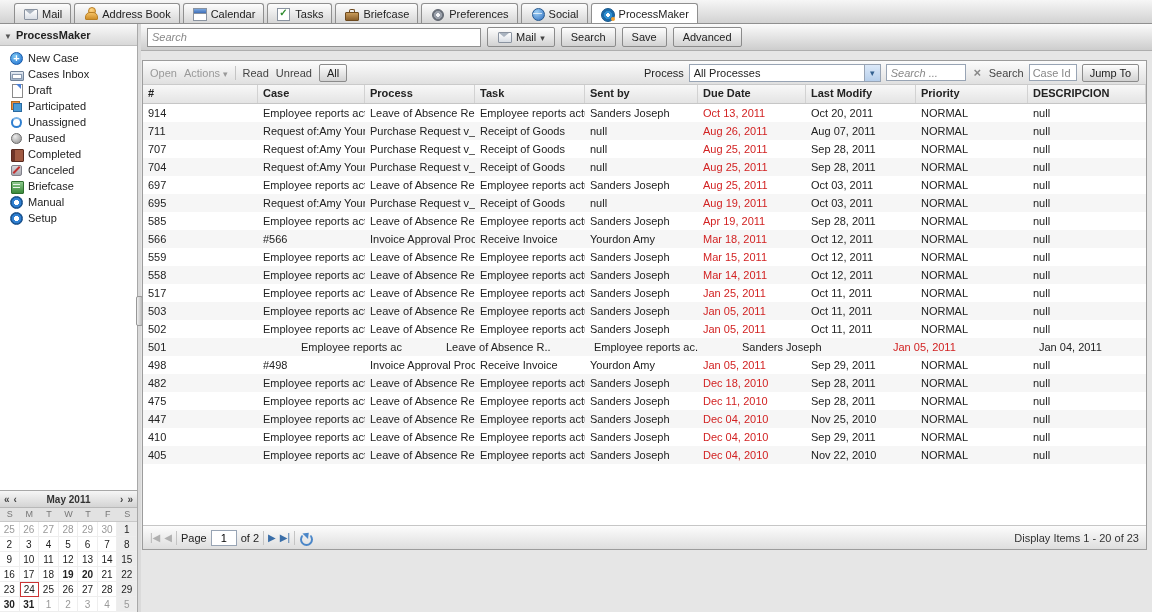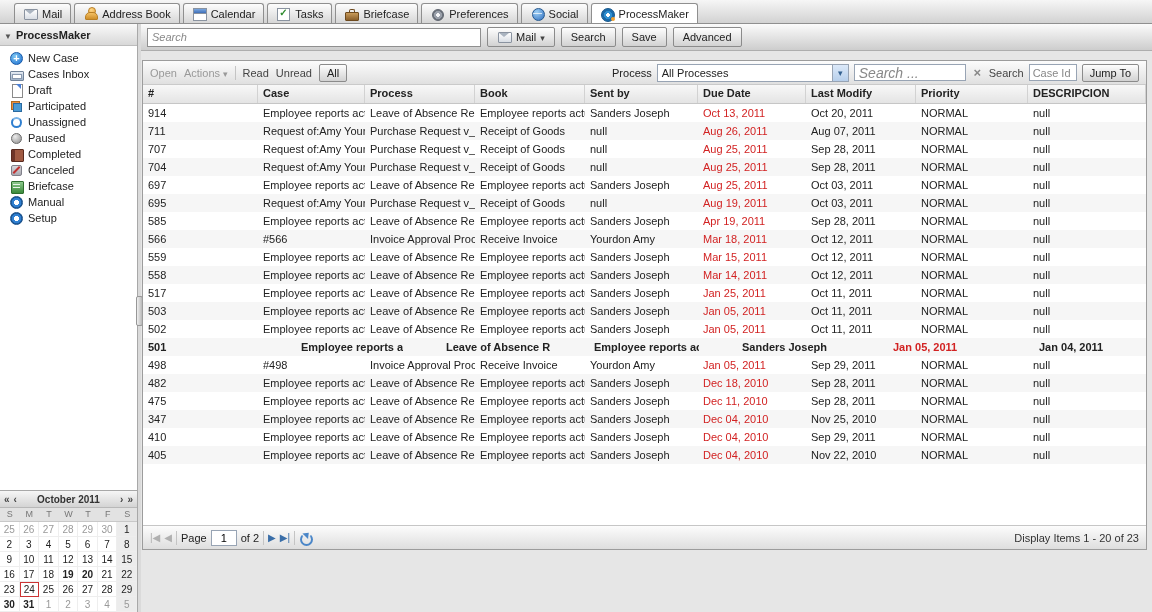--- a/index.html
+++ b/index.html
@@ -142,7 +142,7 @@
   .combo-trigger { width:16px; height:100%; border-left:1px solid #98a4b4;
     background:linear-gradient(#dce9f9,#b7cfeb); text-align:center; }
   .combo-trigger::after { content:"▾"; font-size:9px; color:#33608f; line-height:16px; }
-  .mini-search { width:112px; height:17px; border:1px solid #98a4b4; padding:0 4px; font-size:14px; }
+  .mini-search { width:80px; height:17px; border:1px solid #98a4b4; padding:0 4px; font-size:11px; }
   .clear-x { width:13px; text-align:center; color:#888; font-weight:bold; cursor:default; }
   .clear-x::before { content:"×"; font-size:13px; }
   .case-input { width:48px; height:17px; border:1px solid #98a4b4; padding:0 3px; font-size:11px; }

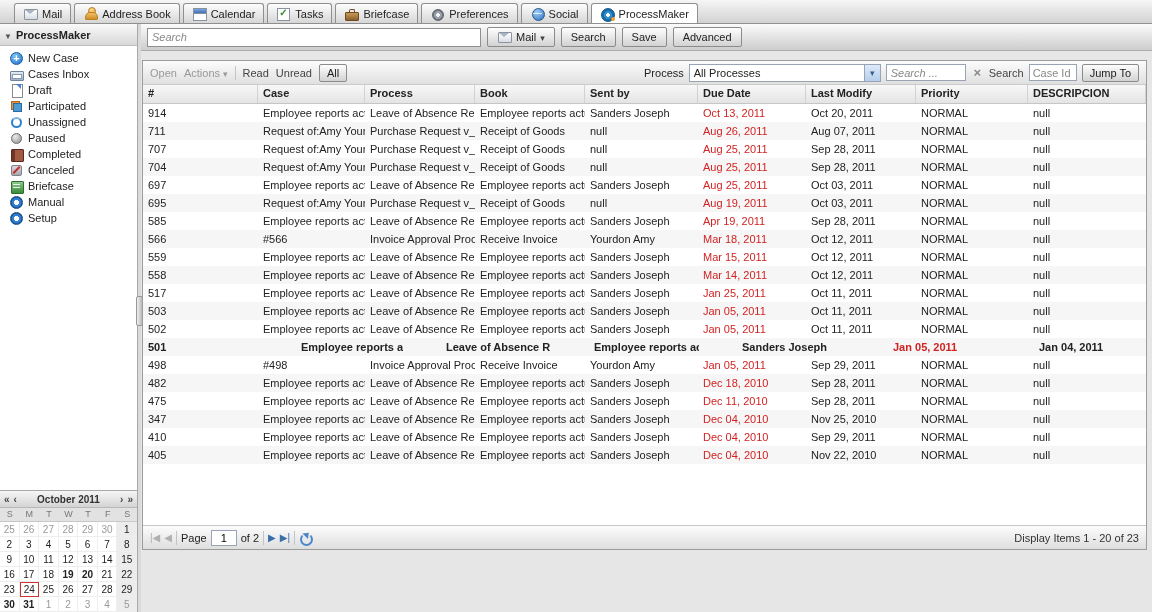--- a/index.html
+++ b/index.html
@@ -379,7 +379,7 @@
           <div class="gh-cell c0">#</div>
           <div class="gh-cell c1">Case</div>
           <div class="gh-cell c2">Process</div>
-          <div class="gh-cell c3">Book</div>
+          <div class="gh-cell c3">Task</div>
           <div class="gh-cell c4">Sent by</div>
           <div class="gh-cell c5">Due Date</div>
           <div class="gh-cell c6">Last Modify</div>

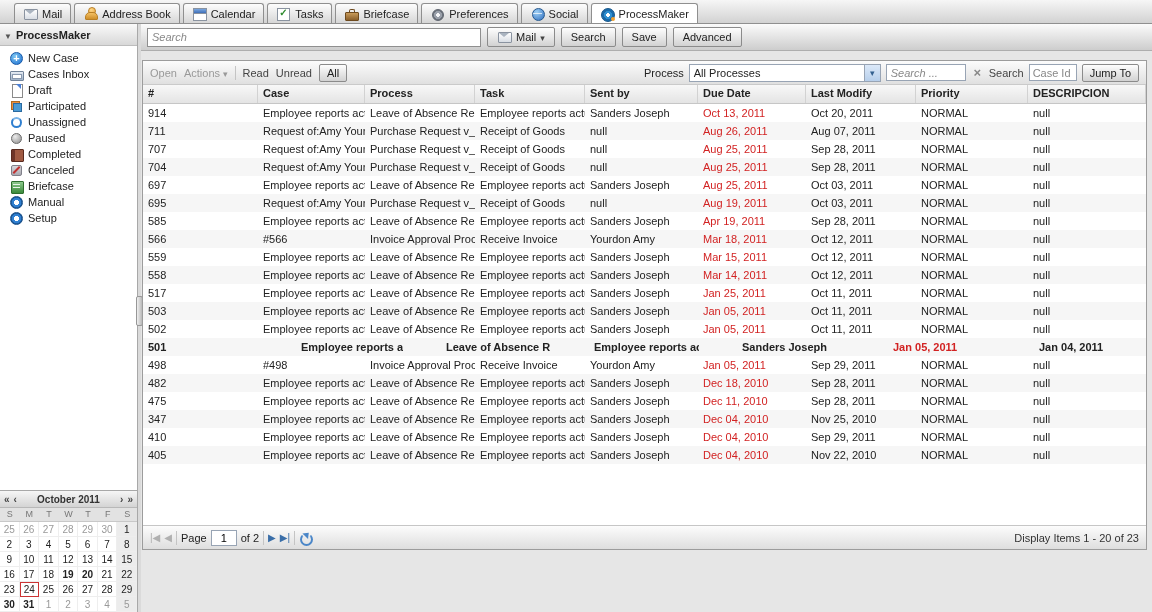--- a/index.html
+++ b/index.html
@@ -154,7 +154,7 @@
   .grid-body { flex:1; background:#fff; overflow:hidden; }
   .grid-row { display:flex; height:18px; align-items:center; cursor:default; }
   .grid-row.alt { background:#f6f6f6; }
-  .grid-row.unread { font-weight:bold;gap:38px; }
+  .grid-row.unread { font-weight:normal;gap:38px; }
   .cell { padding:0 5px; white-space:nowrap; overflow:hidden; }
   .c0 { width:115px; flex:0 0 115px; } .c1 { width:107px; flex:0 0 107px; }
   .c2 { width:110px; flex:0 0 110px; } .c3 { width:110px; flex:0 0 110px; }

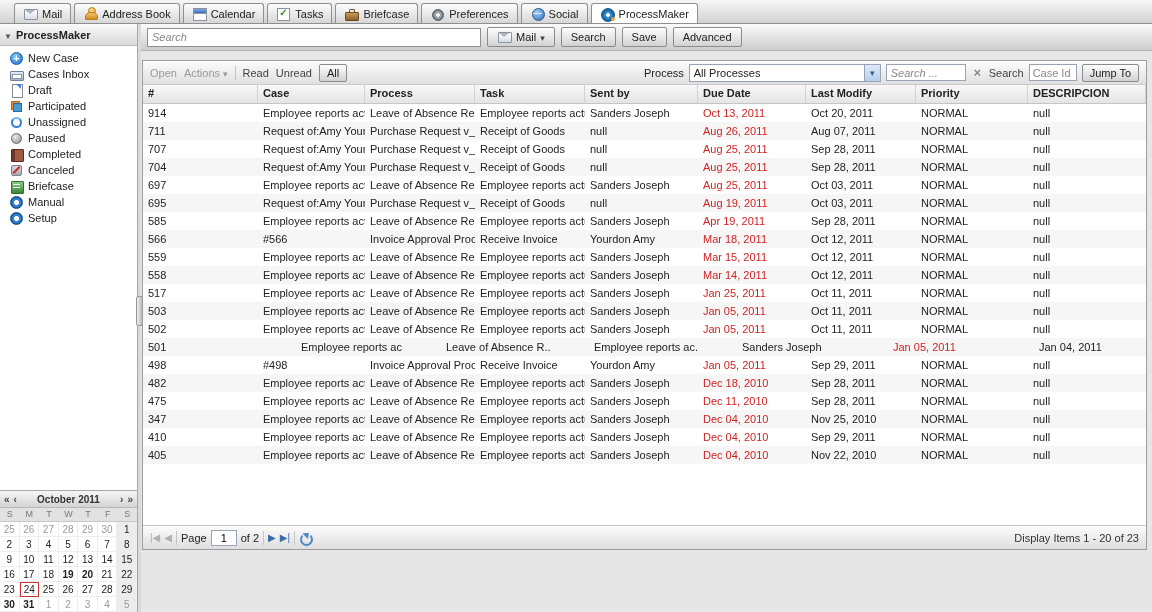--- a/index.html
+++ b/index.html
@@ -575,7 +575,7 @@
             <div class="cell c8">null</div>
           </div>
           <div class="grid-row alt">
-            <div class="cell c0">347</div>
+            <div class="cell c0">447</div>
             <div class="cell c1">Employee reports actua...</div>
             <div class="cell c2">Leave of Absence Req...</div>
             <div class="cell c3">Employee reports actua...</div>

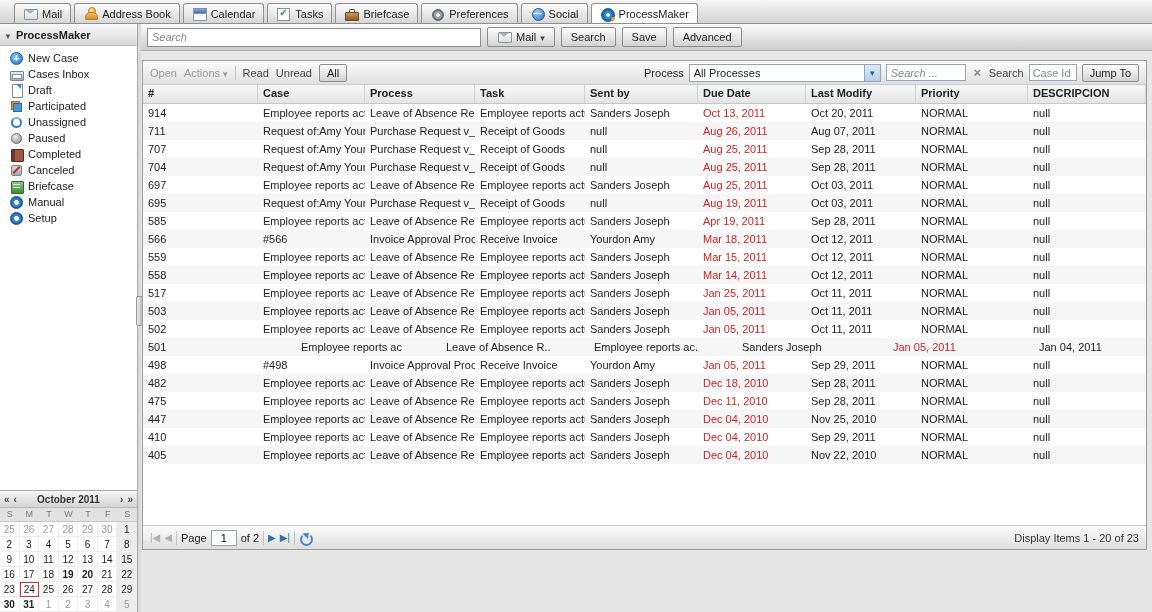--- a/index.html
+++ b/index.html
@@ -274,7 +274,7 @@
       <div class="cal-header">
         <span class="cal-nav nav-pprev"></span>
         <span class="cal-nav nav-prev"></span>
-        <span class="cal-title">October 2011</span>
+        <span class="cal-title">May 2011</span>
         <span class="cal-nav nav-next"></span>
         <span class="cal-nav nav-nnext"></span>
       </div>

